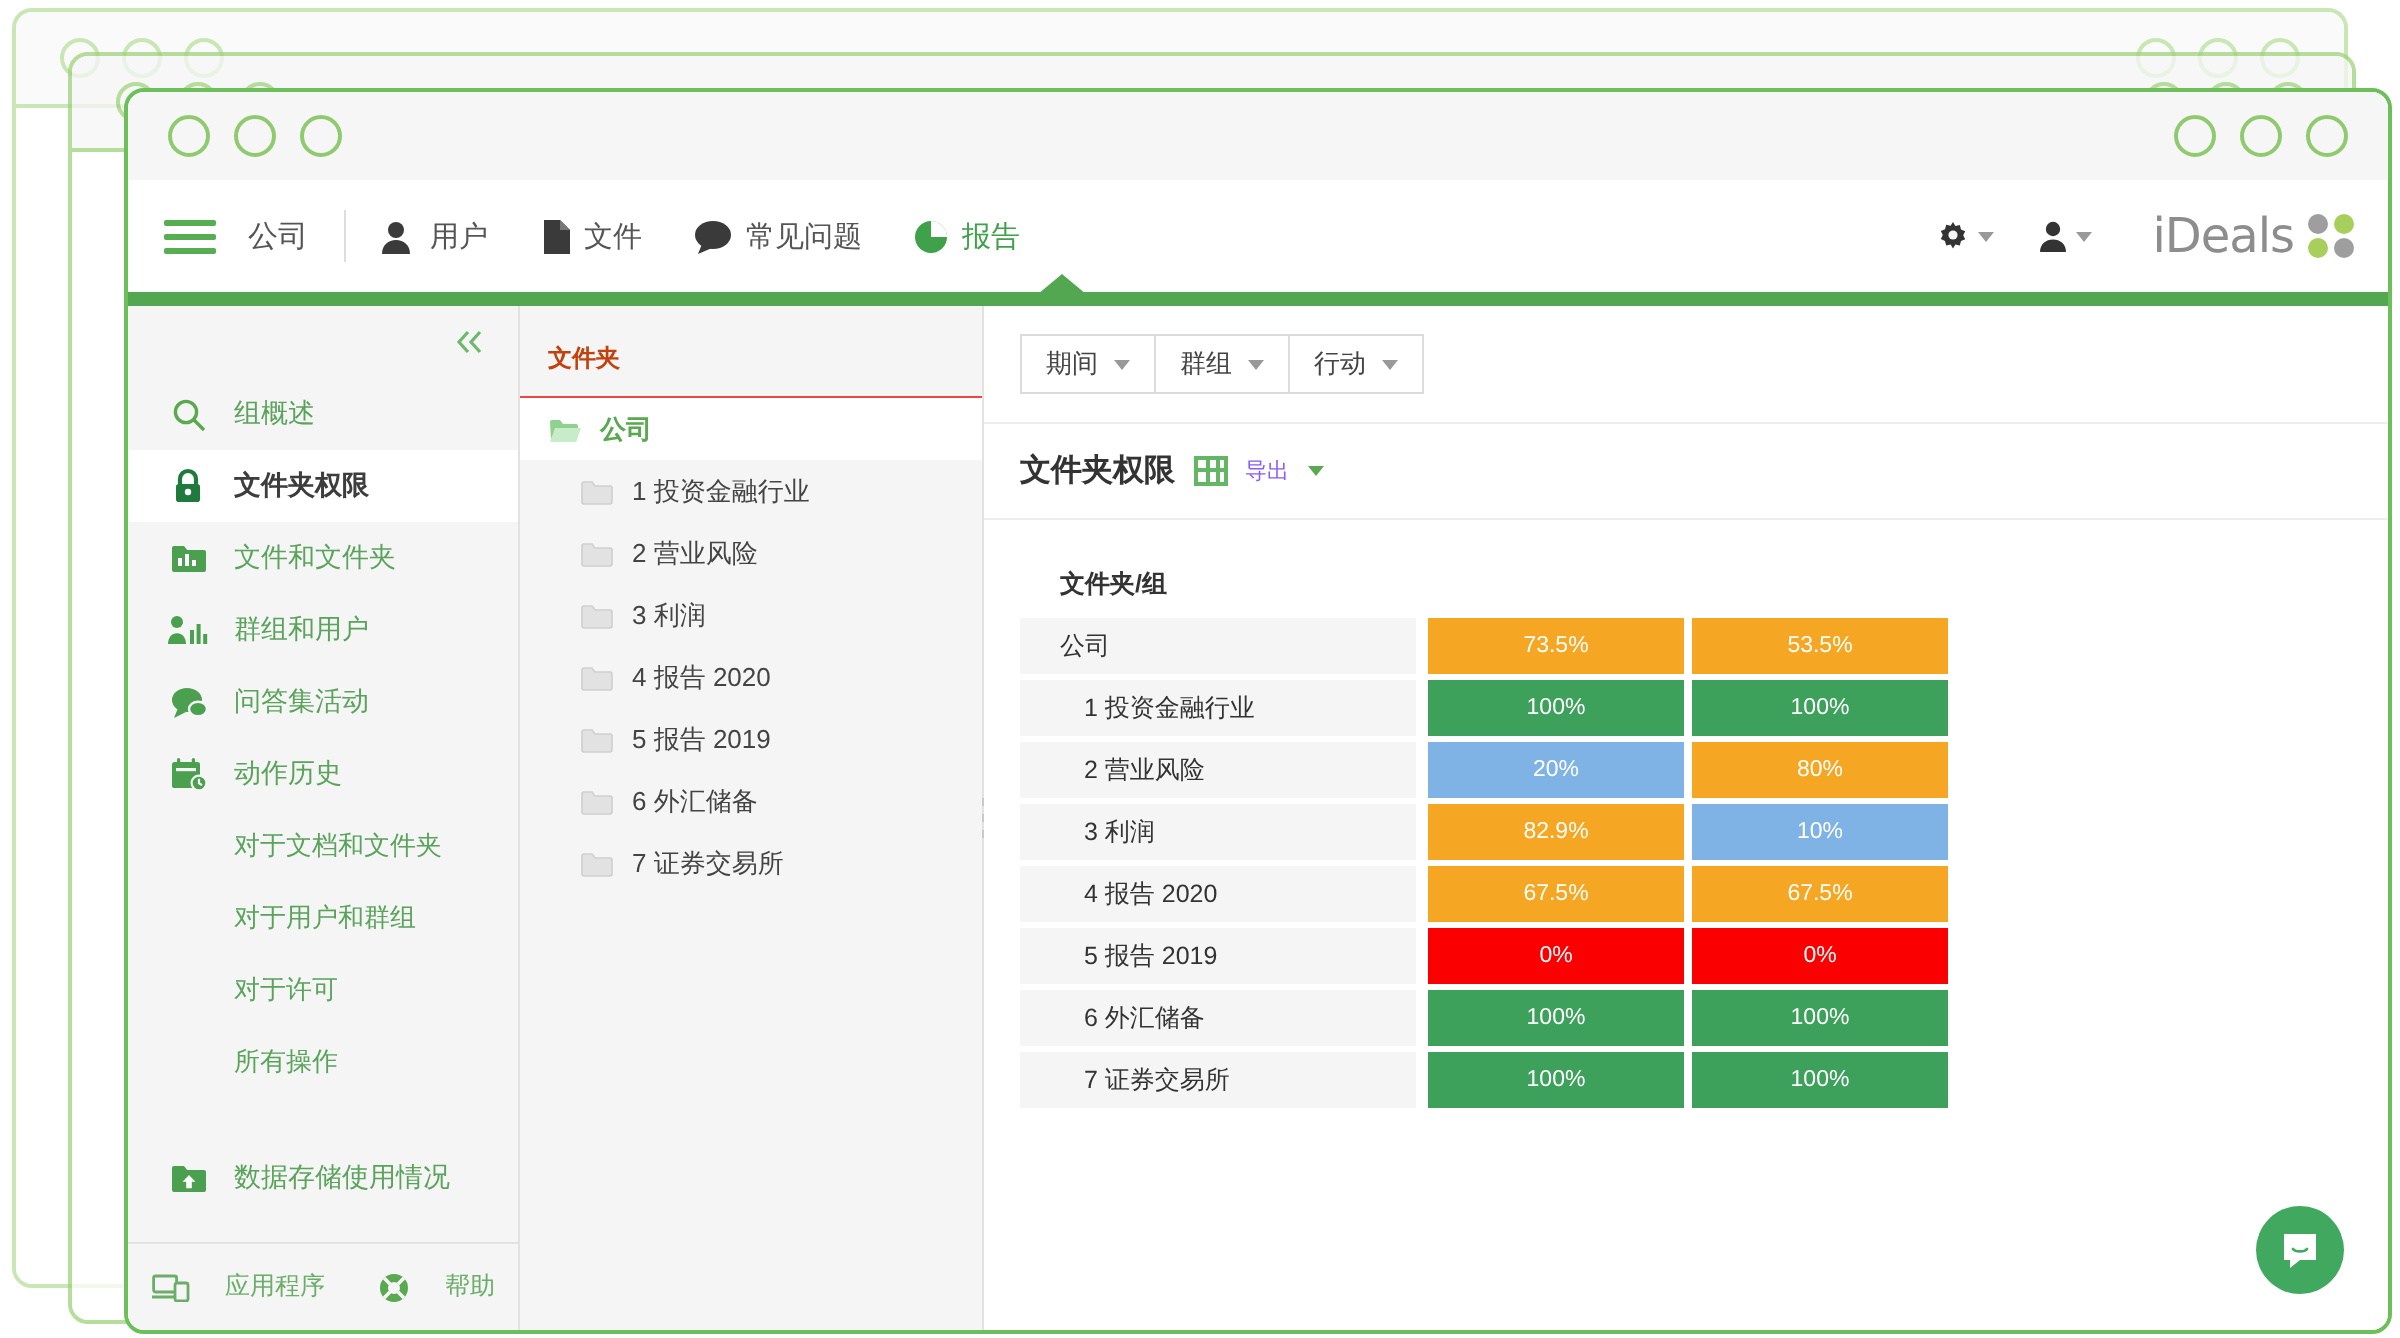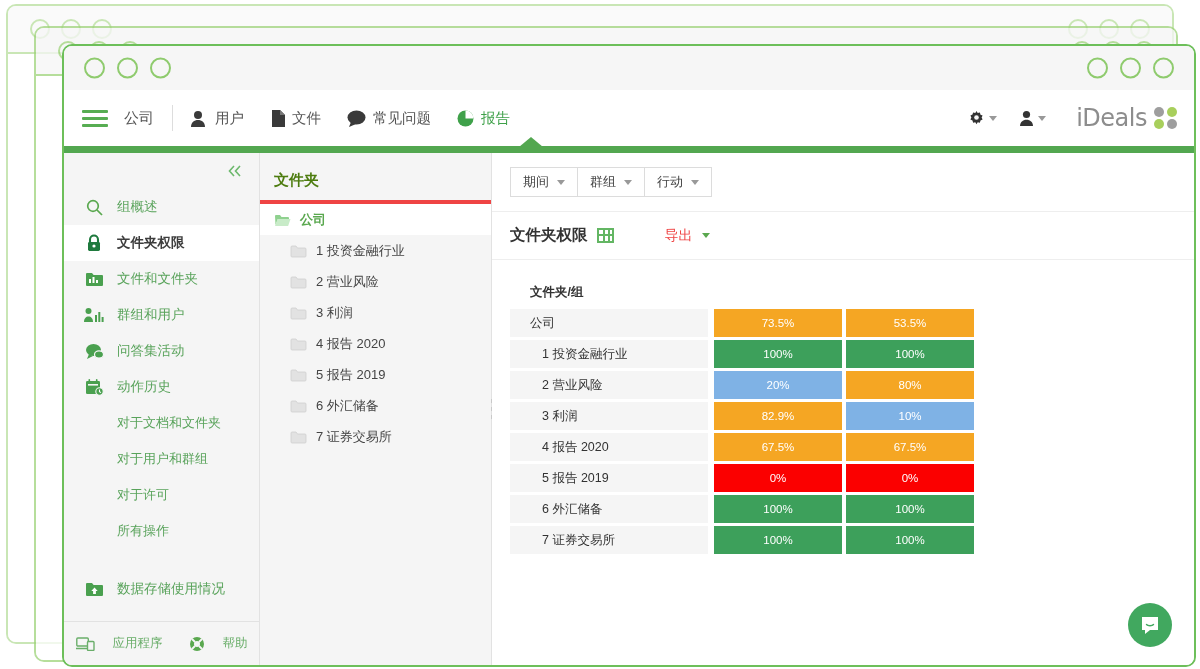--- a/index.html
+++ b/index.html
@@ -111,7 +111,7 @@
 
   
   .tree { flex:0 0 232px; background:#f5f5f5; border-right:1px solid #e2e2e2; position:relative; }
-  .tree .th { font-size:15px; color:#4d7c0f; font-weight:bold; padding:18px 0 10px 14px; border-bottom:4px solid #ef4444; }
+  .tree .th { font-size:12px; color:#c2410c; font-weight:bold; padding:18px 0 10px 14px; border-bottom:1px solid #ef4444; }
   .tree .tnode {
     display:flex; align-items:center; gap:9px;
     height:31px; padding-left:14px; font-size:13px; color:#444; cursor:pointer;

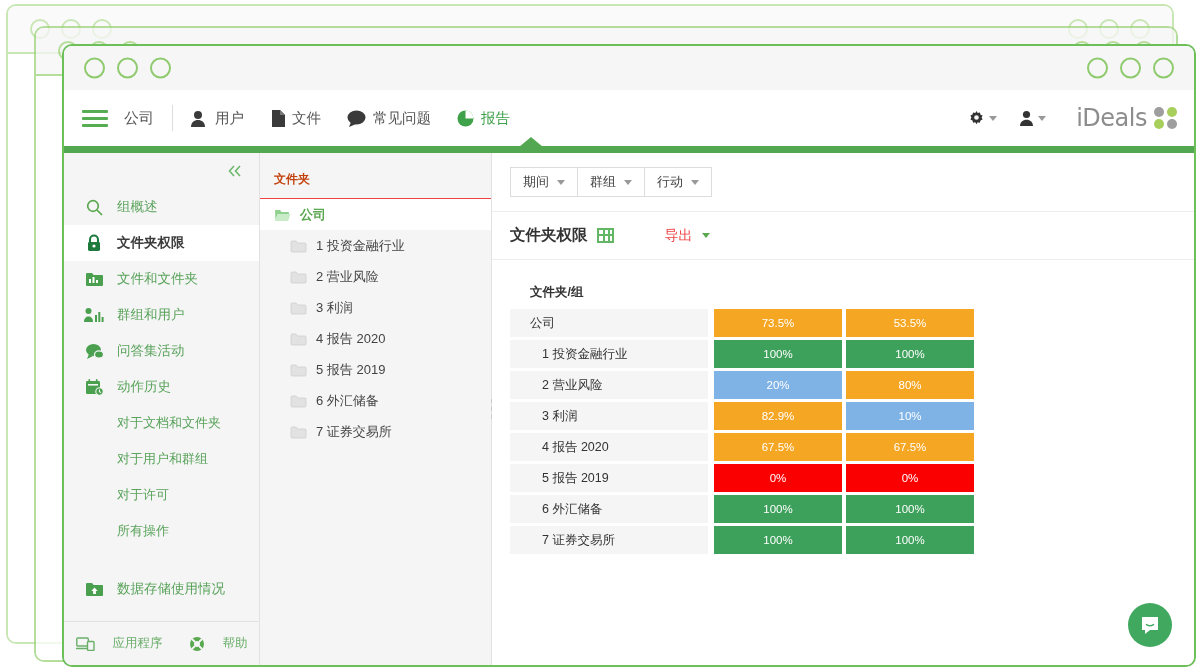--- a/index.html
+++ b/index.html
@@ -138,7 +138,7 @@
   .gridicon { width:17px; height:15px; border:2px solid #63b663; position:relative; }
   .gridicon::before { content:""; position:absolute; left:0; right:0; top:4px; height:2px; background:#63b663; }
   .gridicon::after  { content:""; position:absolute; top:0; bottom:0; left:4px; width:2px; background:#63b663; box-shadow:5px 0 0 #63b663; }
-  .exp { font-size:14px; color:#ef4444; cursor:pointer;margin-left:42px; }
+  .exp { font-size:11px; color:#8b5cf6; cursor:pointer; }
   .caret.g { border-top-color:#5aa84f; }
 
   

